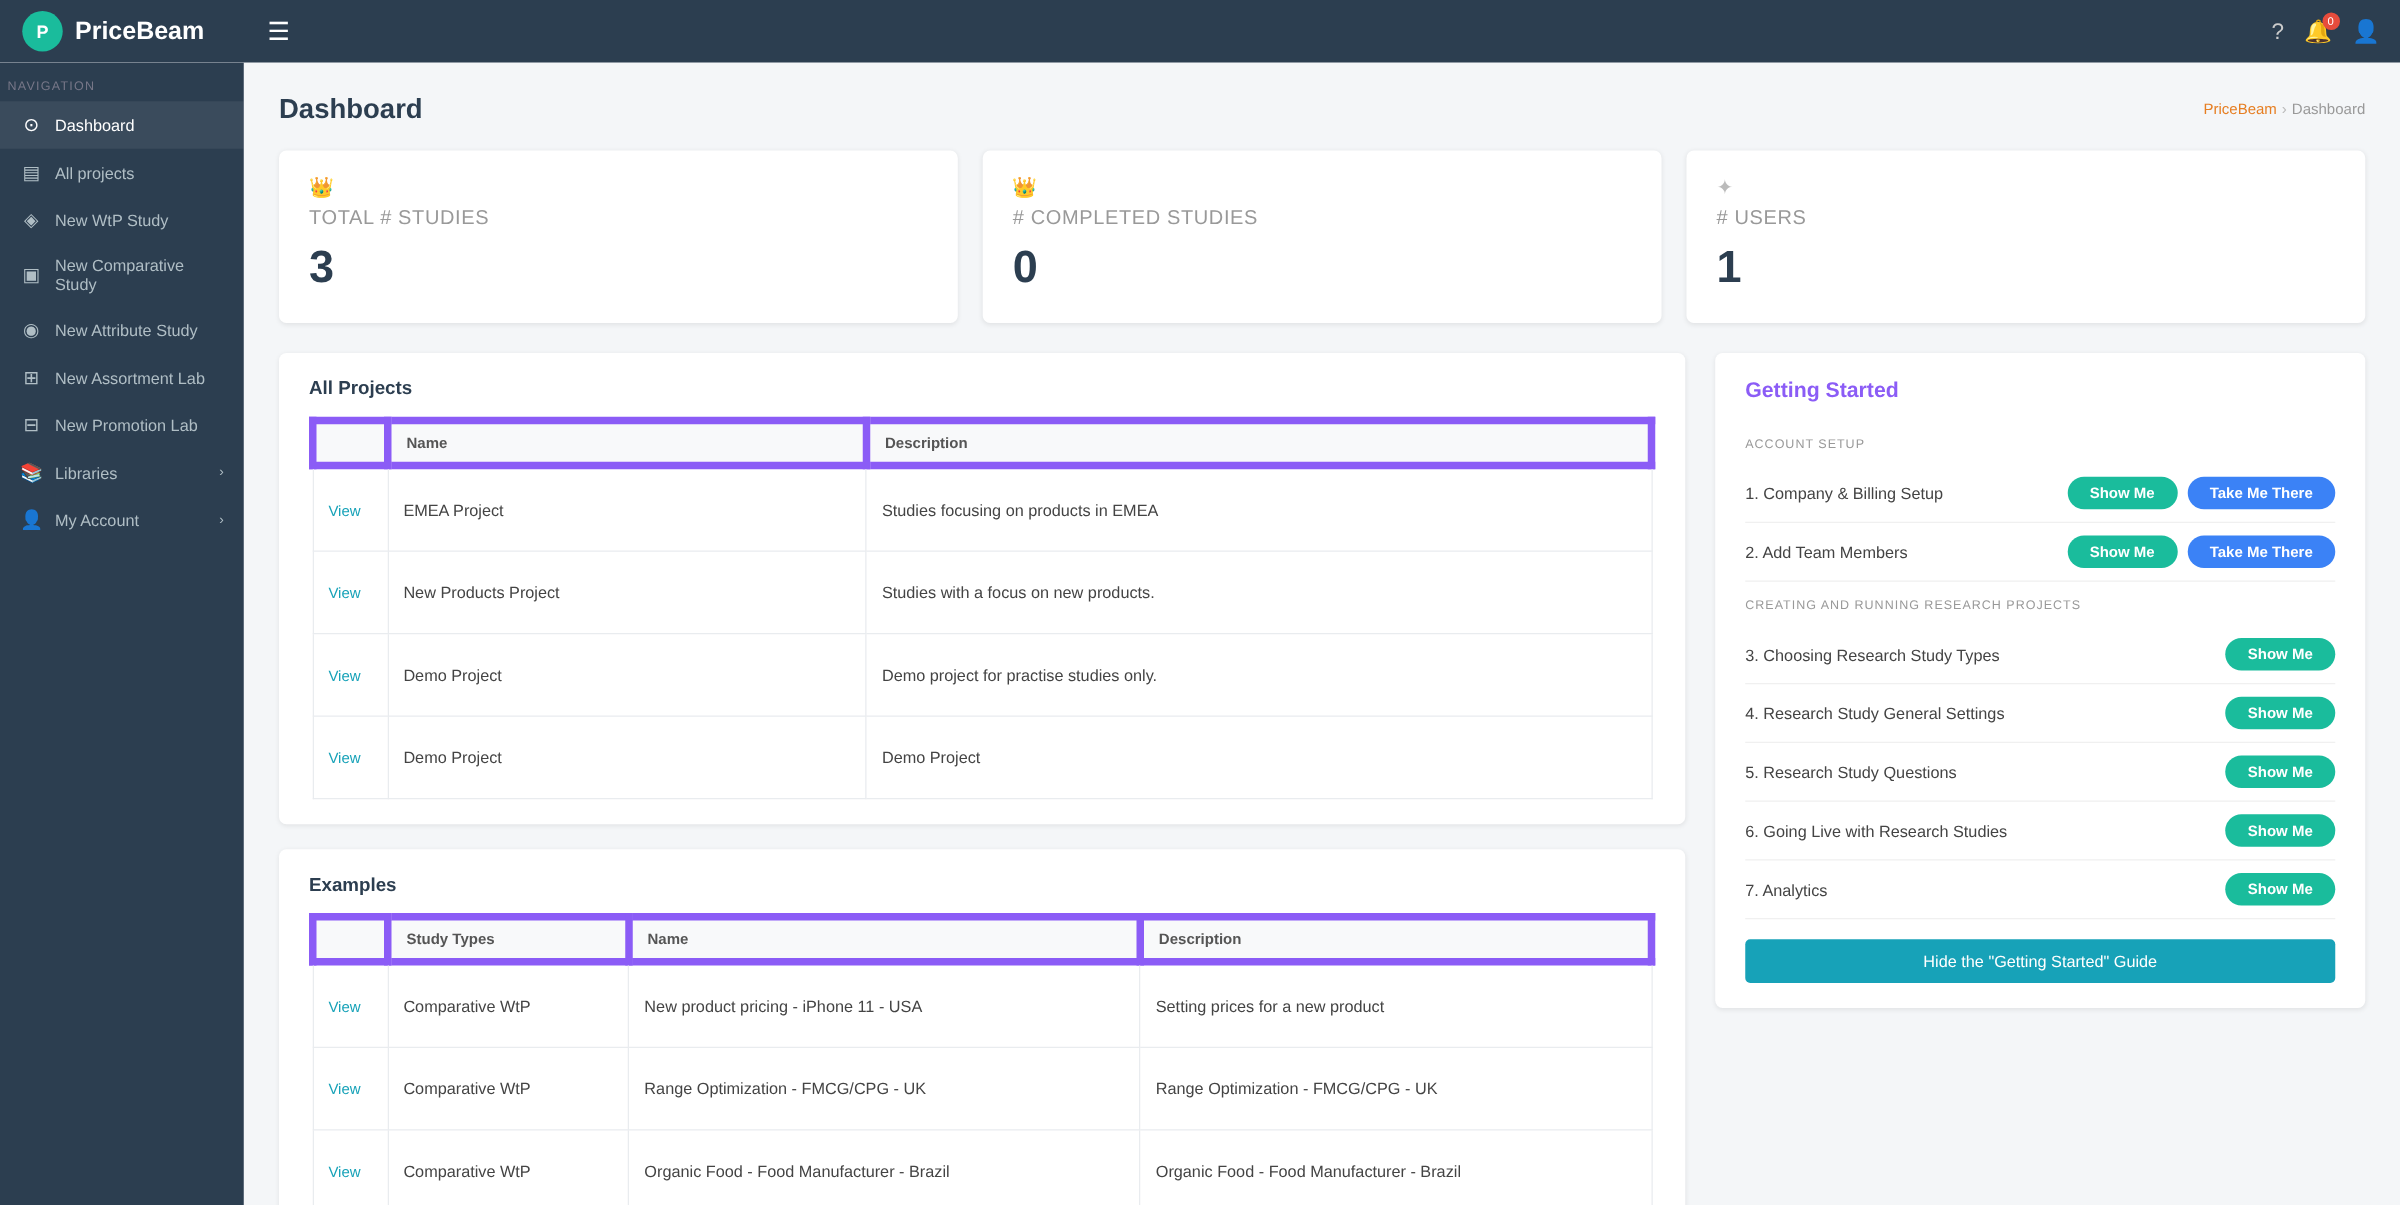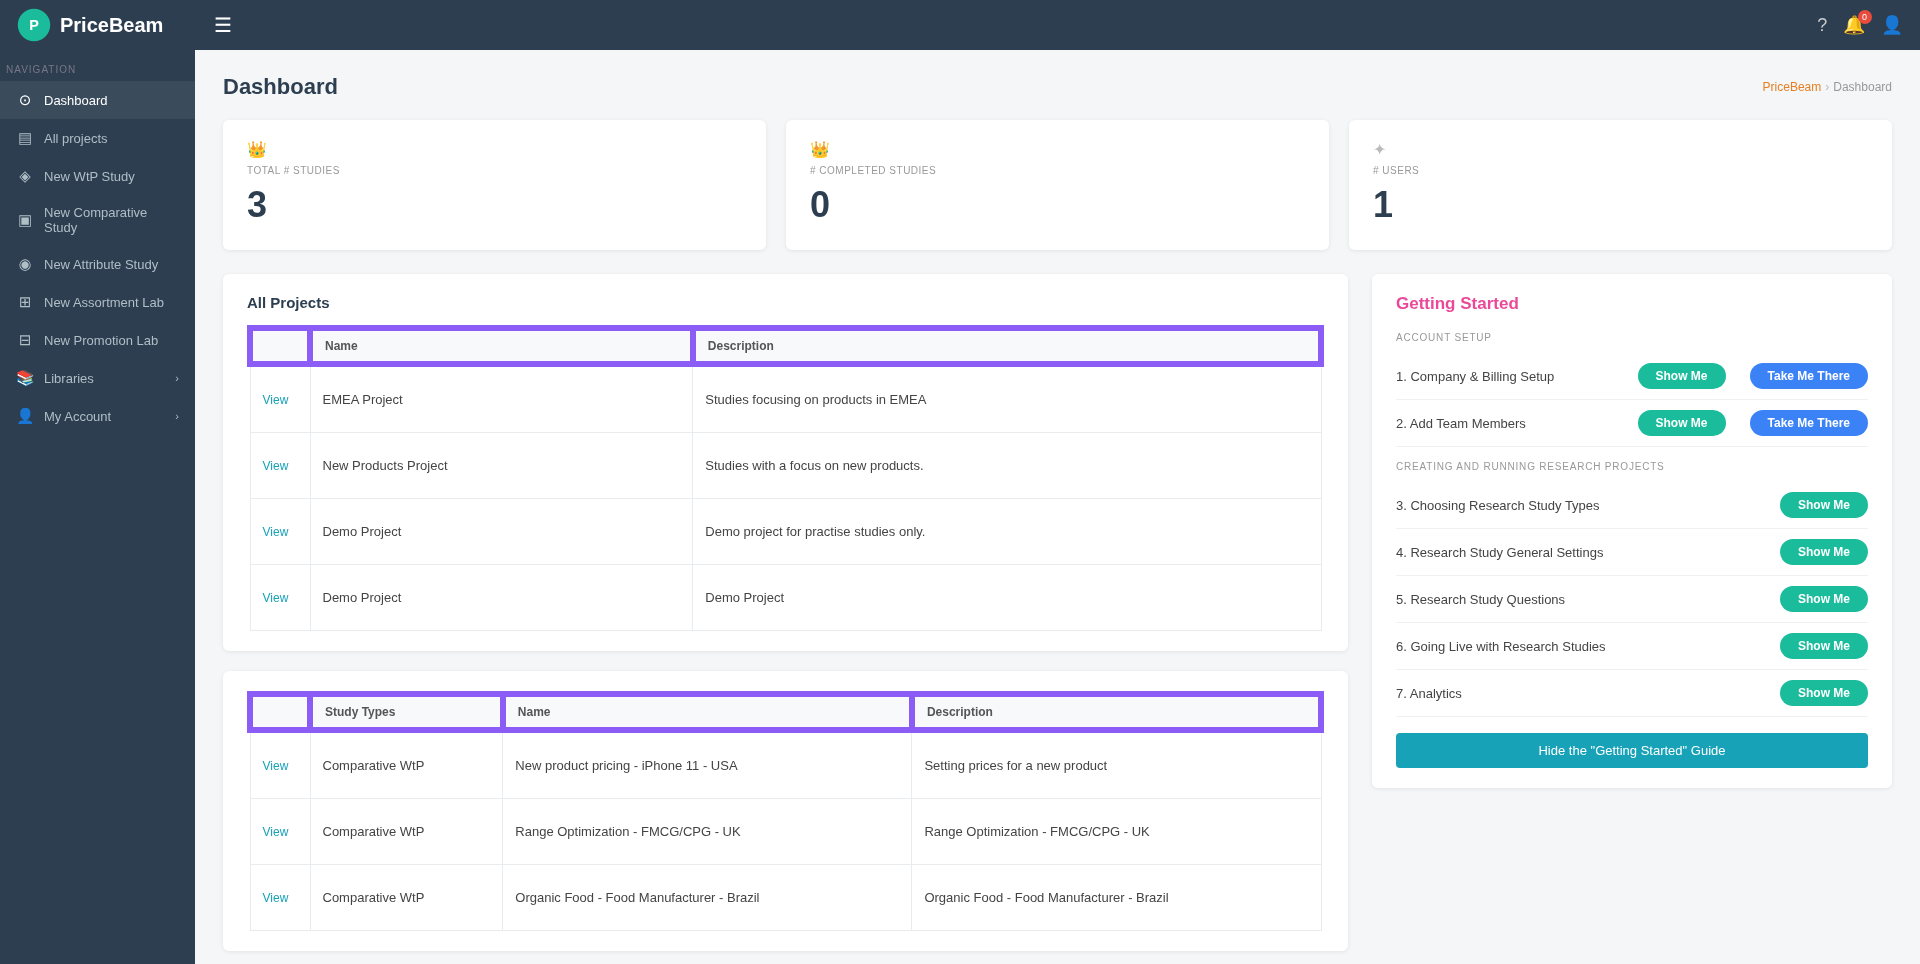--- a/index.html
+++ b/index.html
@@ -161,7 +161,7 @@
       box-shadow: 0 1px 4px rgba(0,0,0,0.08);
     }
     .stat-card-icon { font-size: 16px; color: #bbb; margin-bottom: 6px; }
-    .stat-card-label { font-size: 10px; color: #999; text-transform: uppercase; letter-spacing: 0.5px; margin-bottom: 8px; }
+    .stat-card-label { font-size: 16px; color: #999; text-transform: uppercase; letter-spacing: 0.5px; margin-bottom: 8px; }
     .stat-card-value { font-size: 36px; font-weight: 600; color: #2c3e50; }
 
     

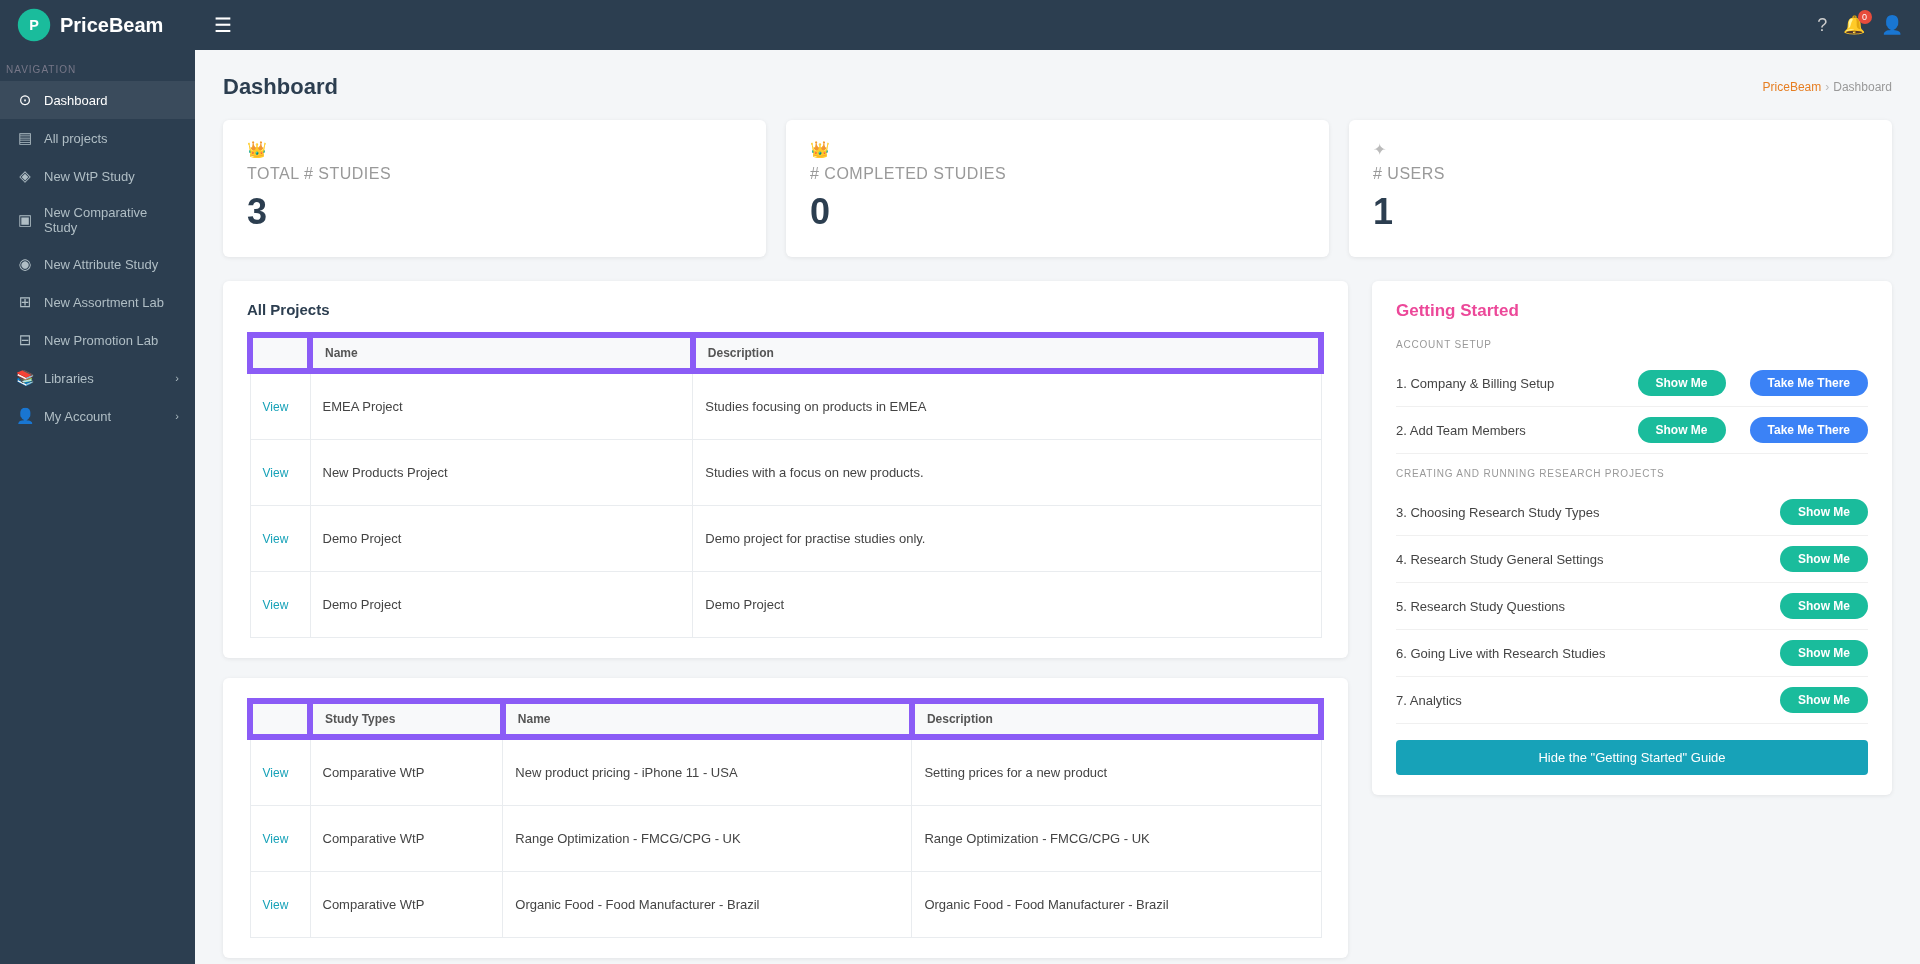--- a/index.html
+++ b/index.html
@@ -223,8 +223,8 @@
     .getting-started-title {
       font-size: 17px;
       font-weight: 600;
-      color: #ec4899;
-      margin-bottom: 18px;
+      color: #8b5cf6;
+      margin-bottom: 28px;
     }
     .gs-section-label {
       font-size: 10px;

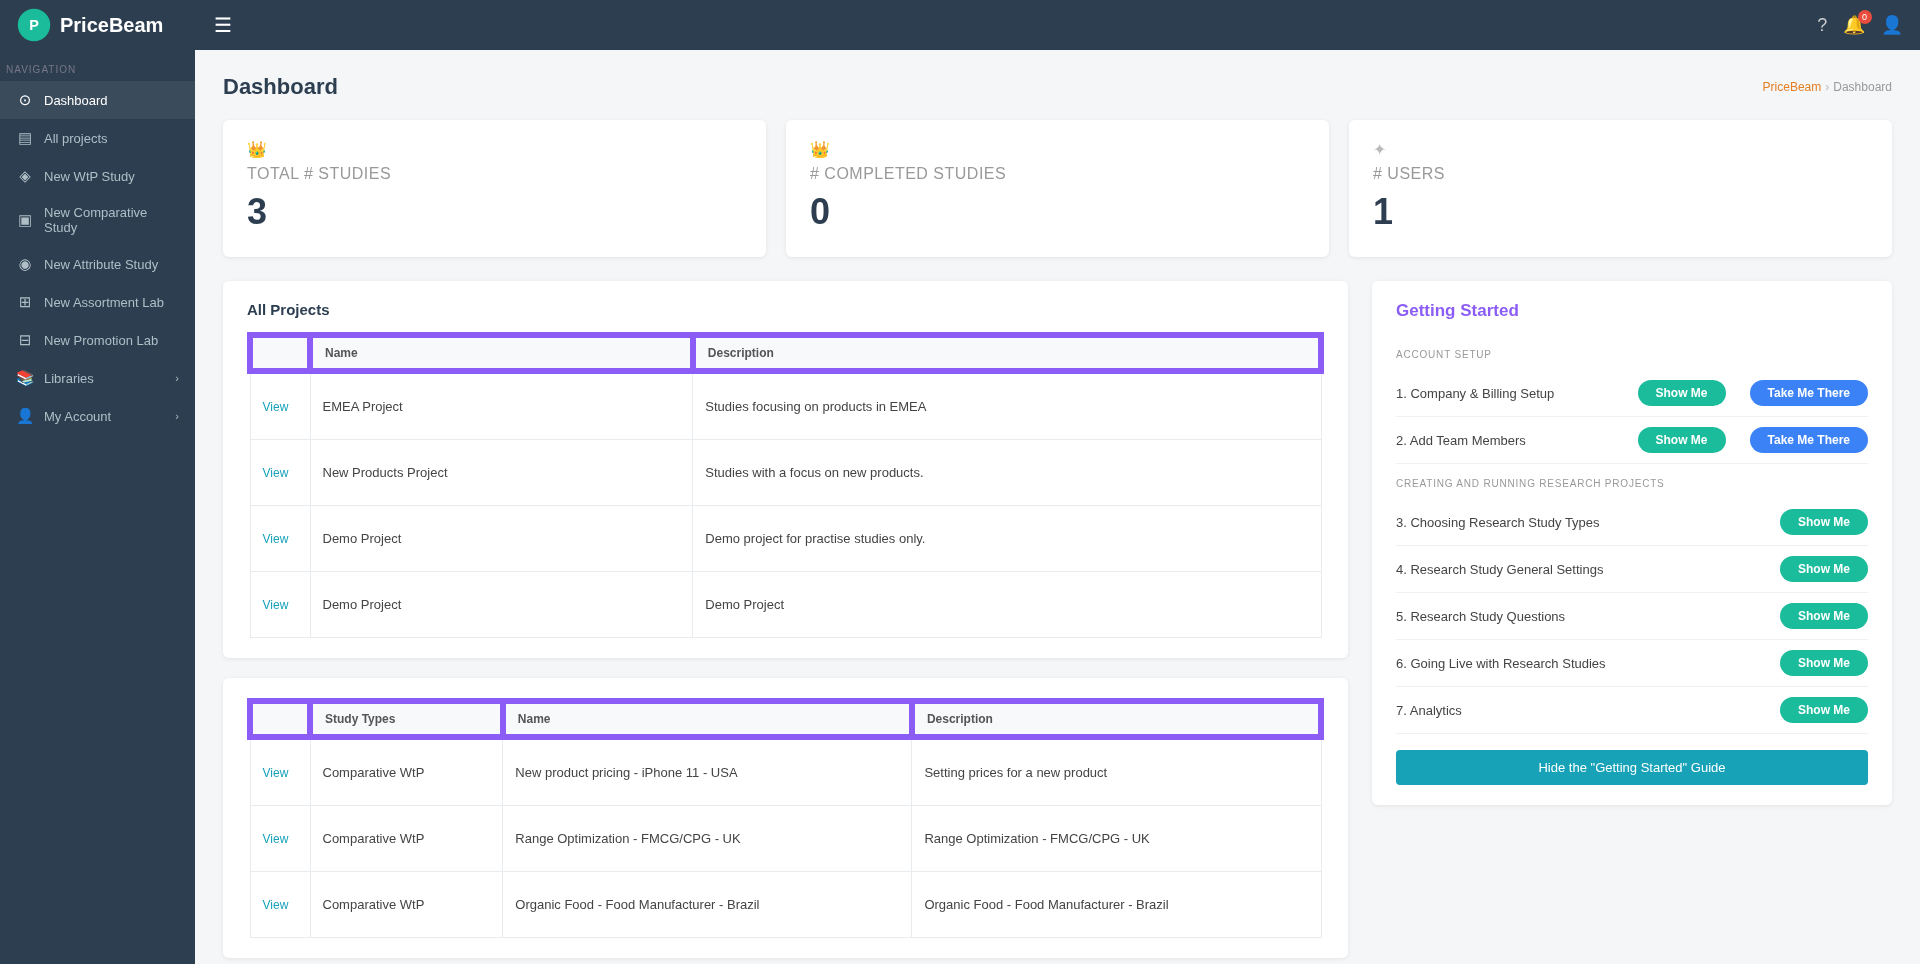--- a/index.html
+++ b/index.html
@@ -239,7 +239,7 @@
       align-items: center;
       padding: 10px 0;
       border-bottom: 1px solid #f0f0f0;
-      gap: 24px;
+      gap: 8px;
     }
     .gs-row:last-child { border-bottom: none; }
     .gs-step-label {

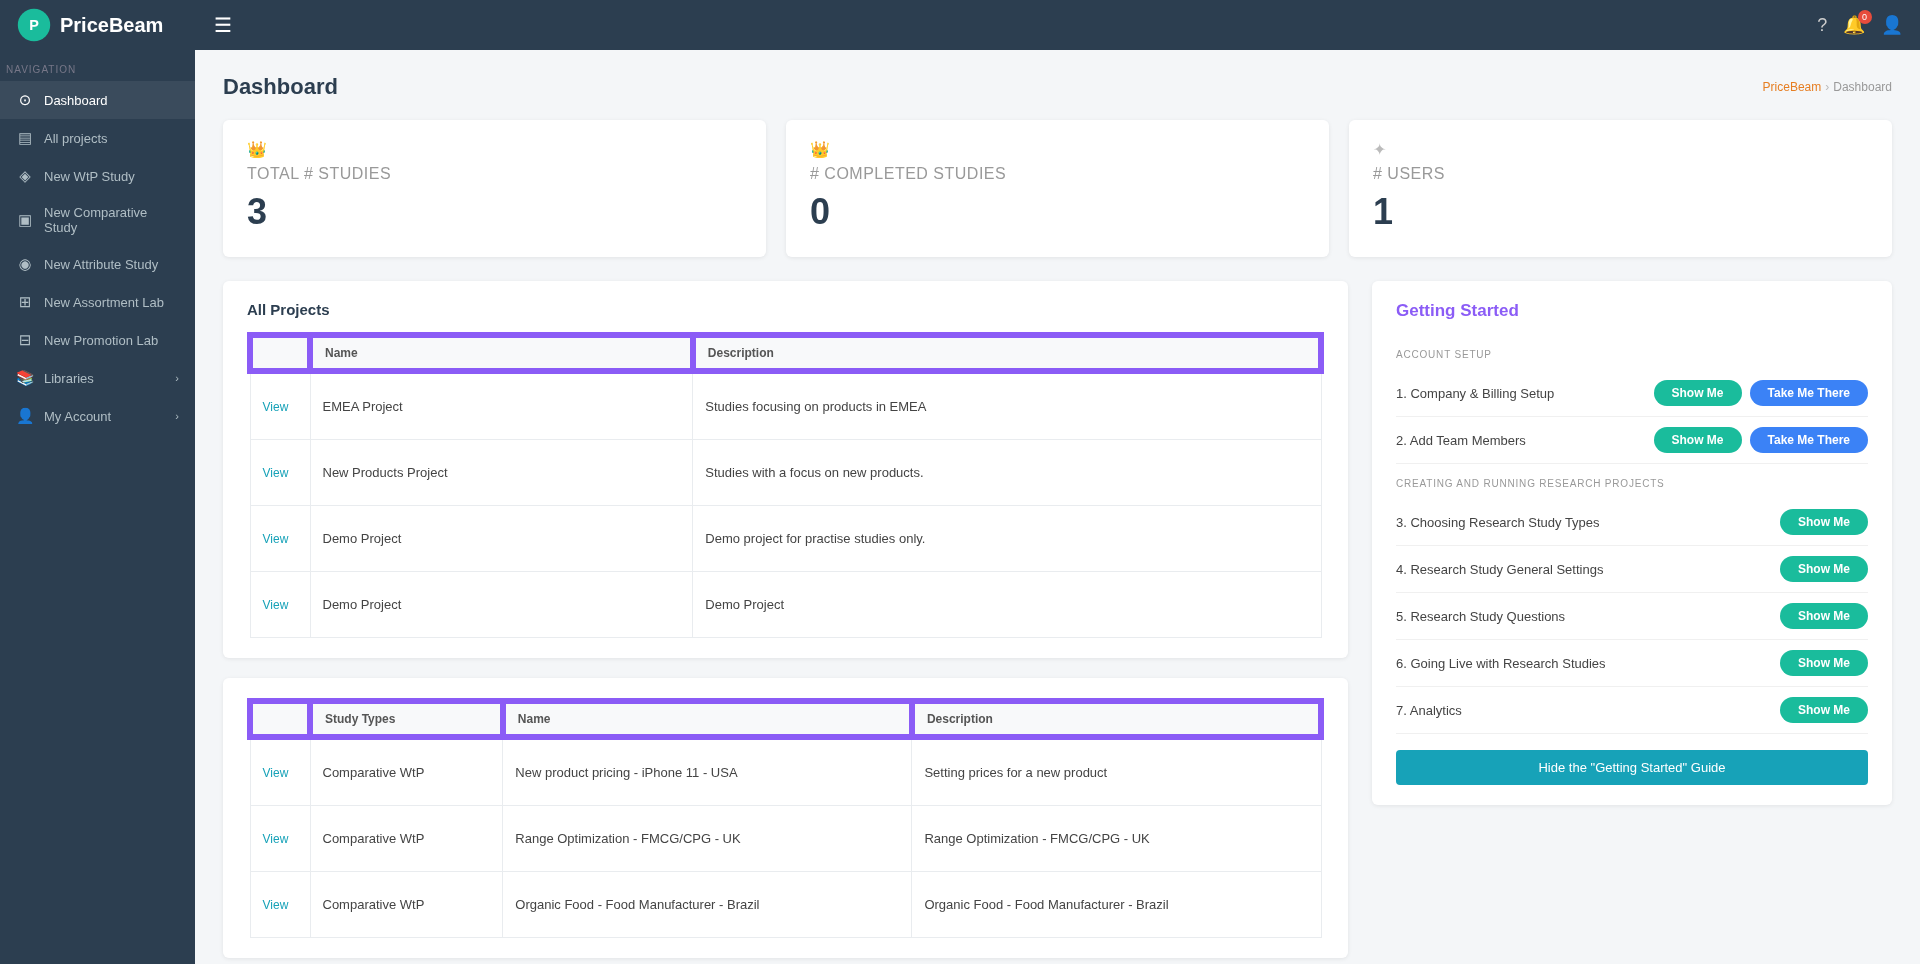--- a/index.html
+++ b/index.html
@@ -423,6 +423,7 @@
         </div>
 
         <div class="section-card">
+          <div class="section-title">Examples</div>
           <table>
             <thead>
               <tr>

